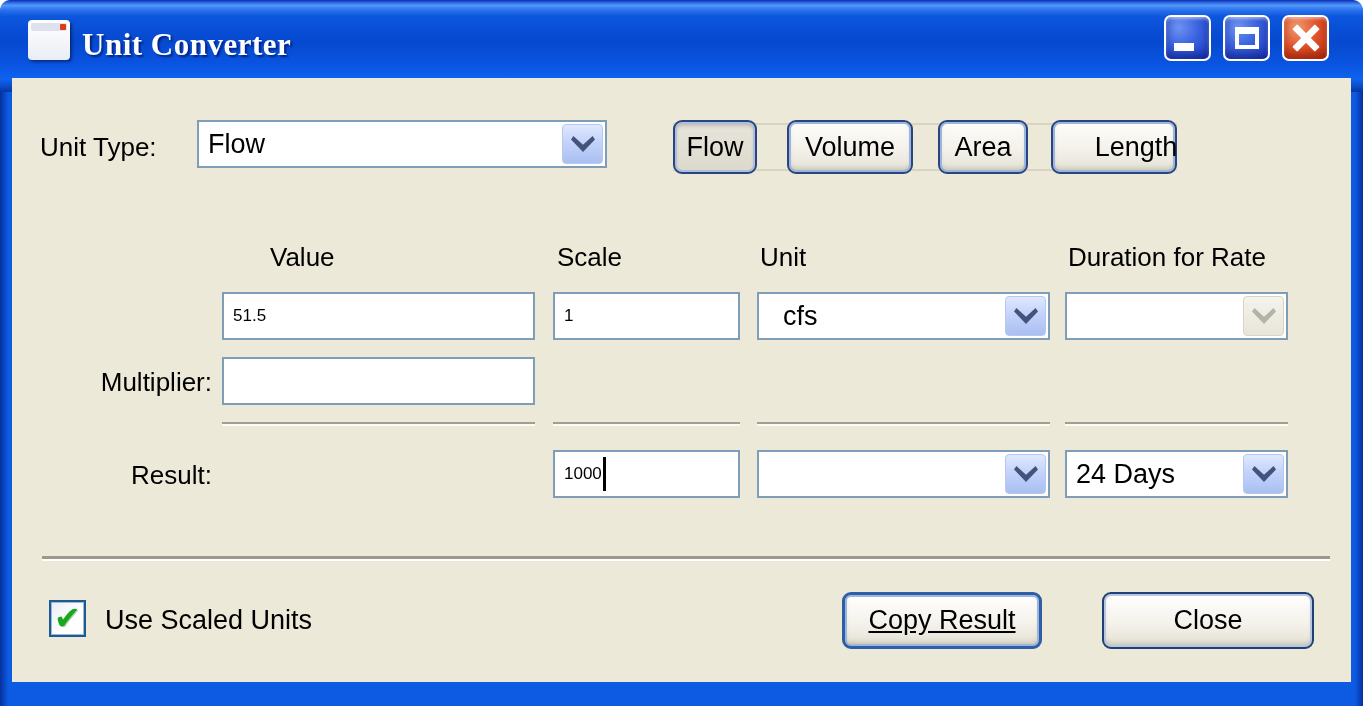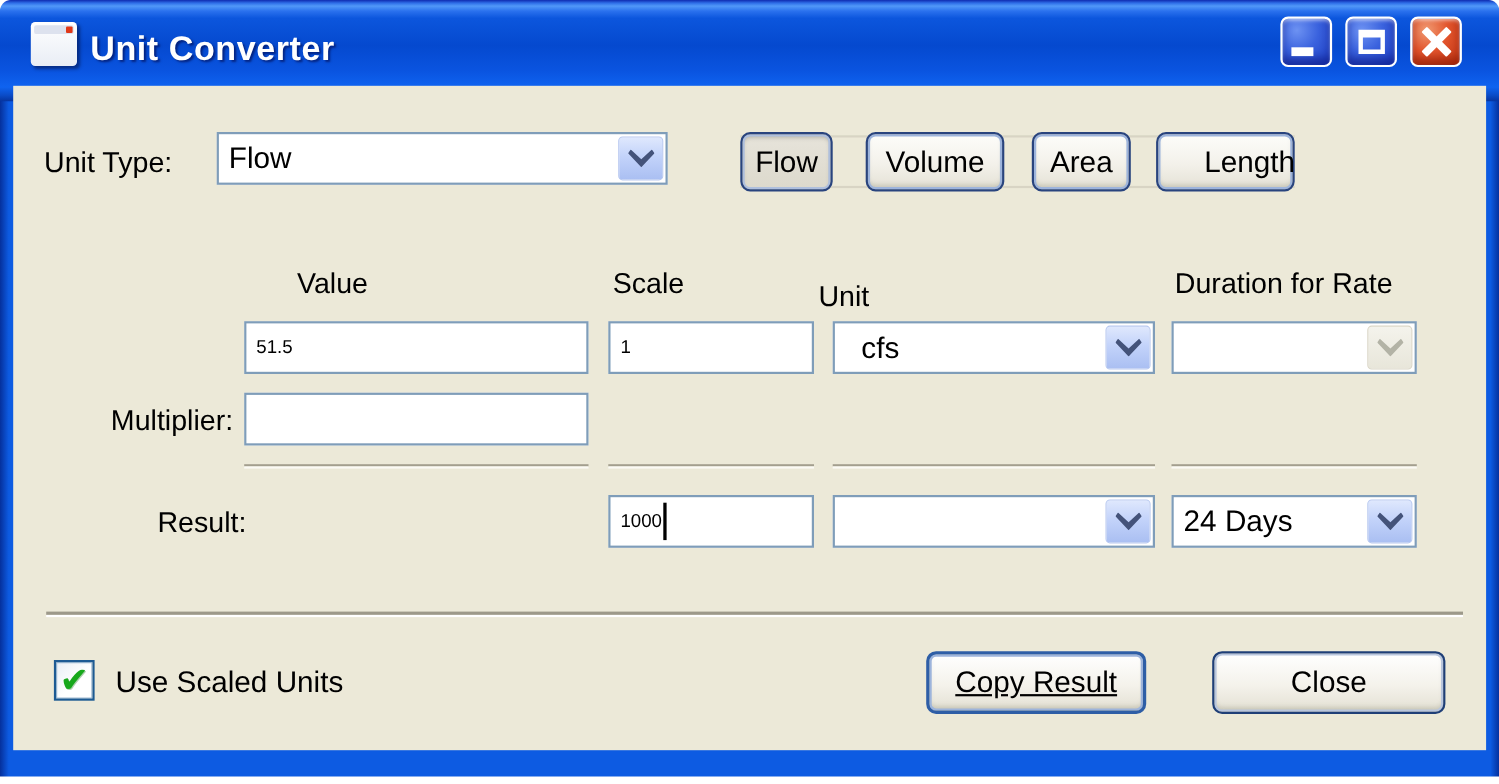--- a/index.html
+++ b/index.html
@@ -17,7 +17,7 @@
     border-radius:10px 10px 0 0;
     background:linear-gradient(180deg,#0f2bb0 0%,#2e6ee8 3%,#5198f8 6%,#2a71ee 11%,
                #0c56dd 18%,#0549cf 45%,#0a54e0 70%,#0f63f0 86%,#0a4cc8 94%,#06349f 100%);
-    display:flex; align-items:center;
+    display:flex; align-items:center;font-family:Liberation Serif, serif;
   }
   .app-icon{
     position:absolute; left:28px; top:20px; width:42px; height:40px;

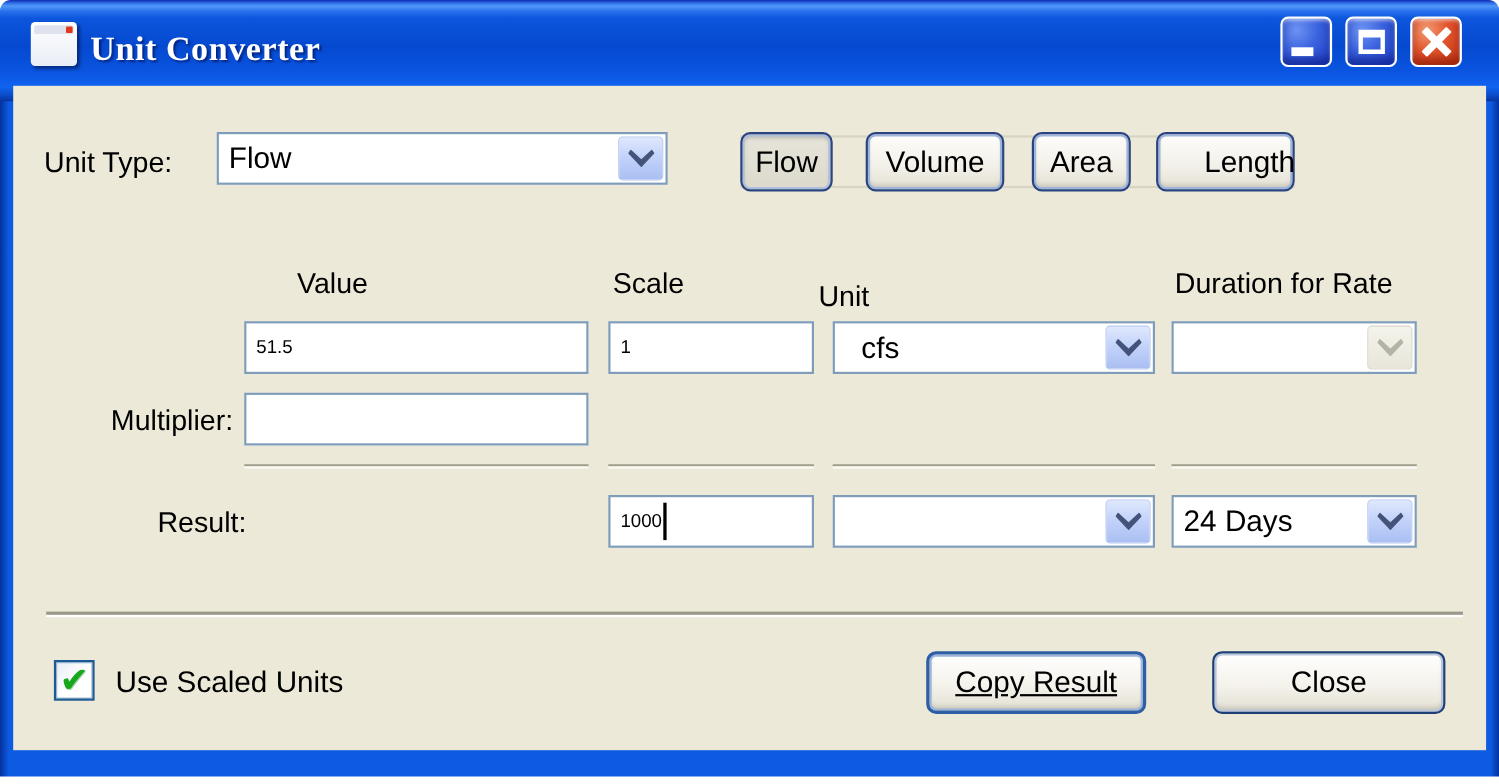--- a/index.html
+++ b/index.html
@@ -174,7 +174,7 @@
 
     <div class="lbl" style="left:258px;  top:164px;">Value</div>
     <div class="lbl" style="left:545px;  top:164px;">Scale</div>
-    <div class="lbl" style="left:732px;  top:164px;margin-top:12px;">Unit</div>
+    <div class="lbl" style="left:748px;  top:164px;">Unit</div>
     <div class="lbl" style="left:1056px; top:164px;">Duration for Rate</div>
 
     <div class="field" style="left:210px; top:214px; width:313px;">

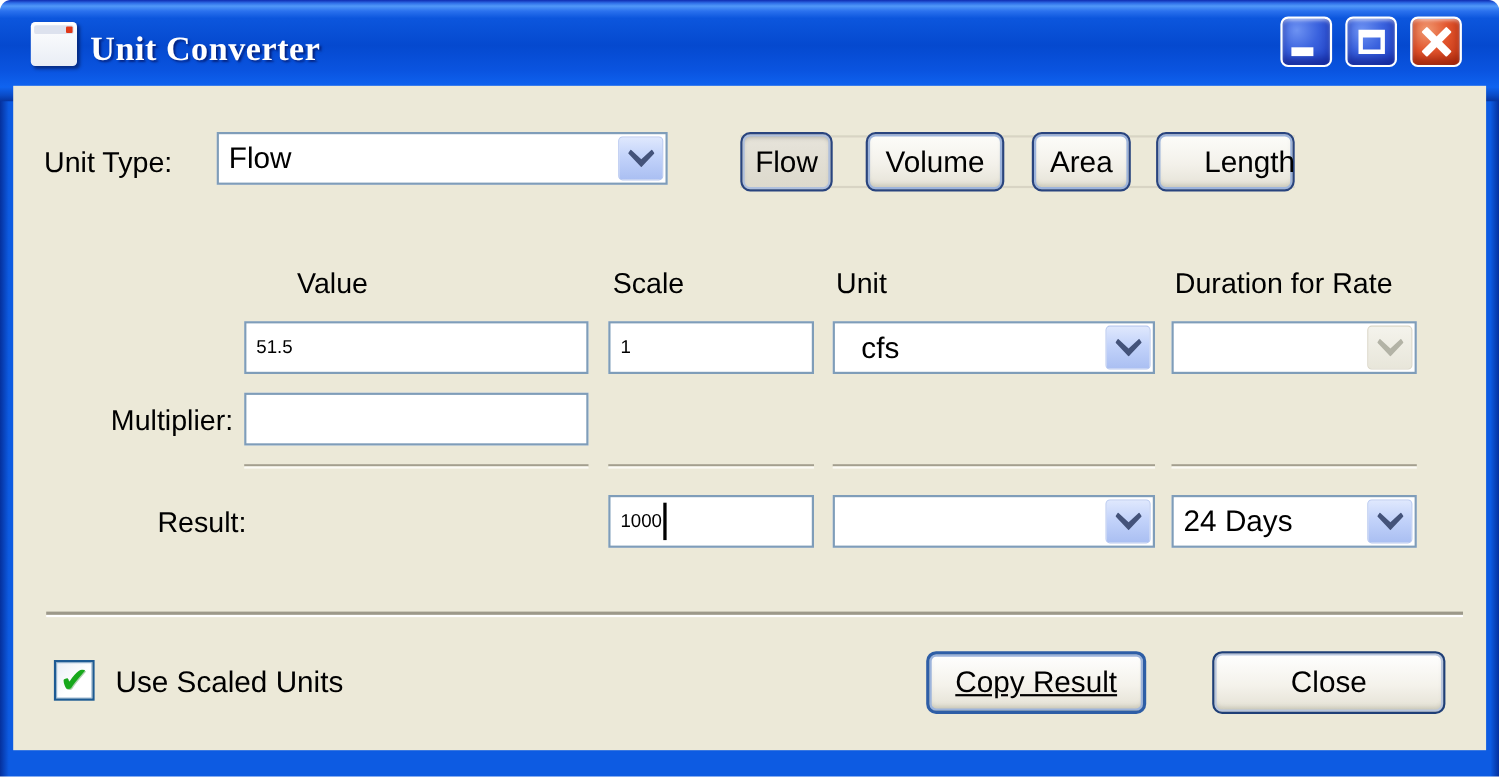--- a/index.html
+++ b/index.html
@@ -210,7 +210,7 @@
     <div class="colsep" style="left:745px;  top:344px; width:293px;"></div>
     <div class="colsep" style="left:1053px; top:344px; width:223px;"></div>
 
-    <div class="rlabel" style="top:382px;margin-left:12px;">Result:</div>
+    <div class="rlabel" style="top:382px;">Result:</div>
     <div class="field" style="left:541px; top:372px; width:187px;">
       <span>1000</span>
         <span class="caret"></span>

